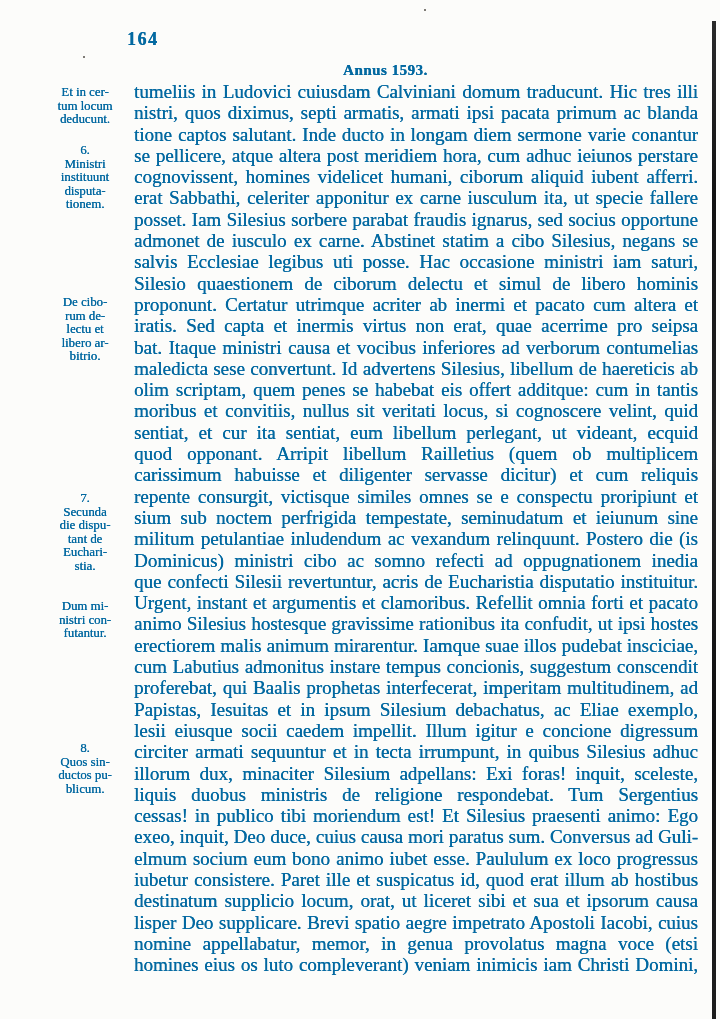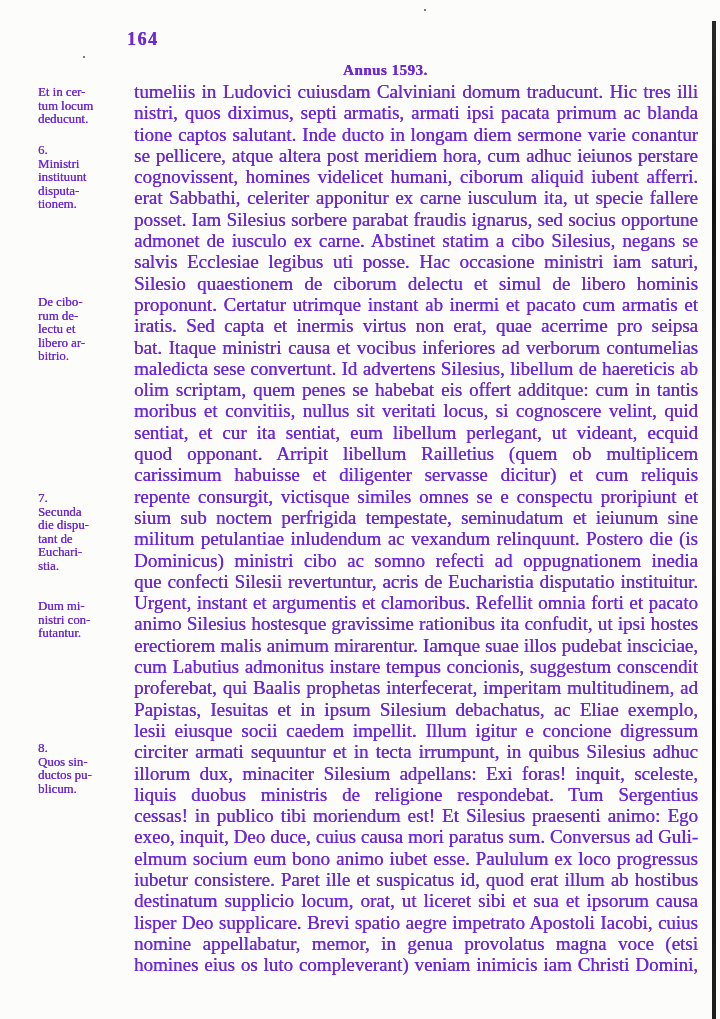--- a/index.html
+++ b/index.html
@@ -12,7 +12,7 @@
     position: relative;
     width: 720px; height: 1019px;
     background: #fcfcfa;
-    color: #6d28d9;
+    color: #0369a1;
     overflow: hidden;
   }
   

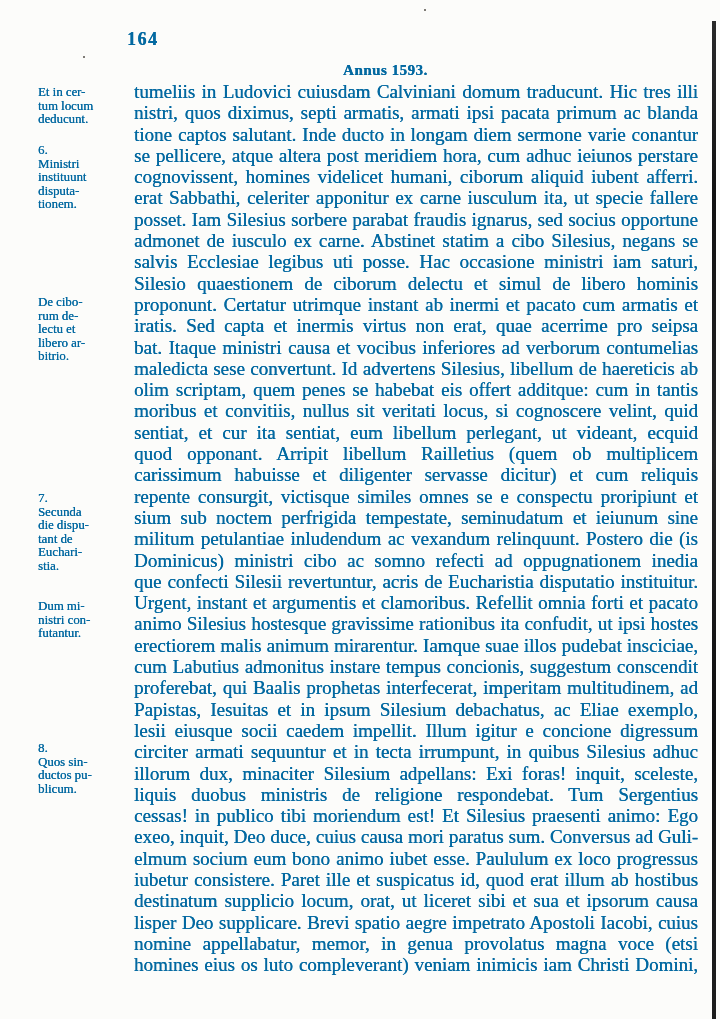--- a/index.html
+++ b/index.html
@@ -31,7 +31,7 @@
   .margin-col { position: absolute; left: 38px; top: 0; width: 94px; height: 100%; }
   .note {
     position: absolute; left: 0; width: 100%;
-    text-align: left;
+    text-align: center;
     font-size: 12.8px; line-height: 13.6px;
     text-shadow: 0.25px 0 currentColor;
   }

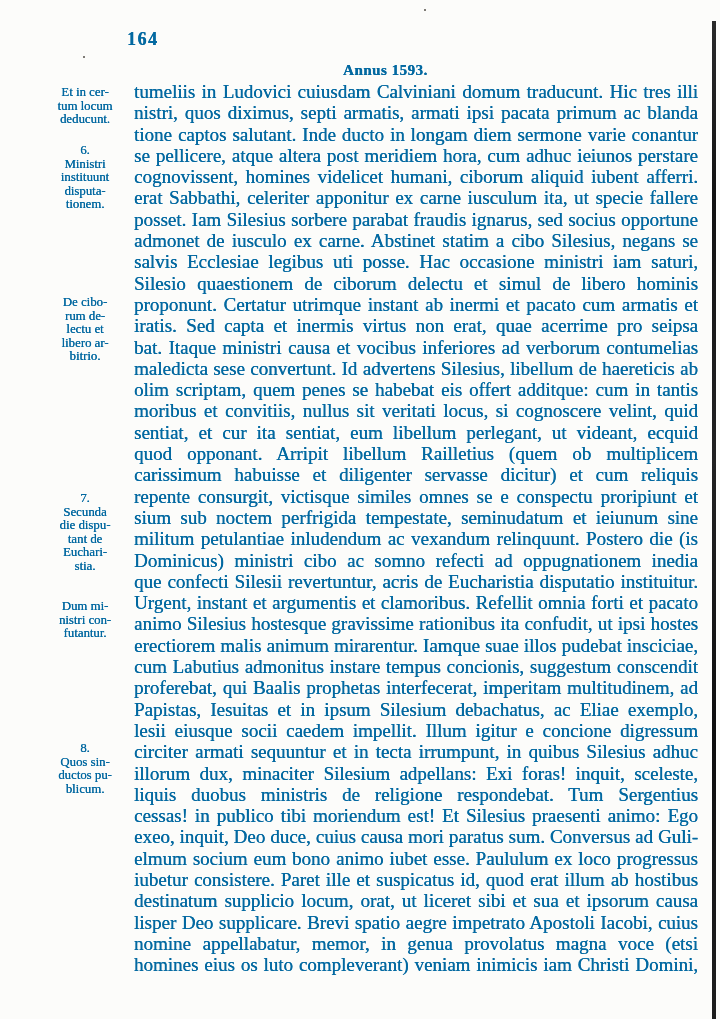--- a/index.html
+++ b/index.html
@@ -166,7 +166,7 @@
 
       <div class="body-line">Silesio quaestionem de ciborum delectu et simul de libero hominis arbitrio</div>
 
-      <div class="body-line">proponunt. Certatur utrimque instant ab inermi et pacato cum armatis et</div>
+      <div class="body-line">proponunt. Certatur utrimque acriter ab inermi et pacato cum altera et</div>
 
       <div class="body-line">iratis. Sed capta et inermis virtus non erat, quae acerrime pro seipsa pugna-</div>
 

